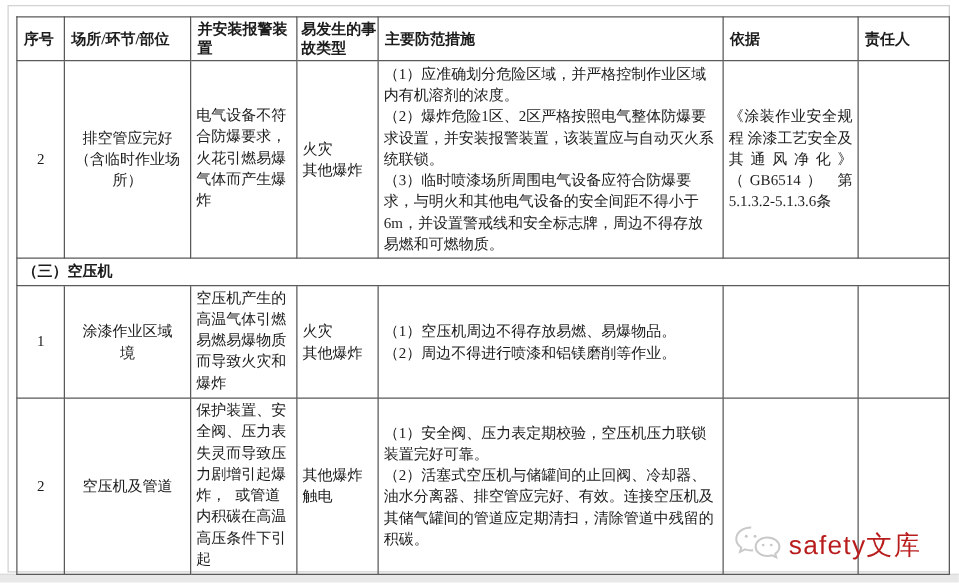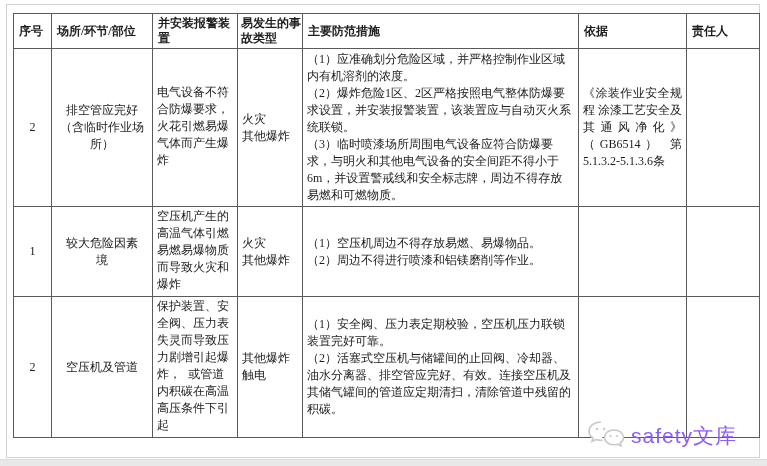--- a/index.html
+++ b/index.html
@@ -96,6 +96,9 @@
         <td class="c-basis">《涂装作业安全规程 涂漆工艺安全及其通风净化》（GB6514） 第5.1.3.2-5.1.3.6条</td>
         <td class="c-resp"></td>
       </tr>
+      <tr style="height:16px;">
+        <td class="section-cell" colspan="7">（三）空压机</td>
+      </tr>
       <tr style="height:84px;">
         <td class="c-no">1</td>
         <td class="c-place">较大危险因素

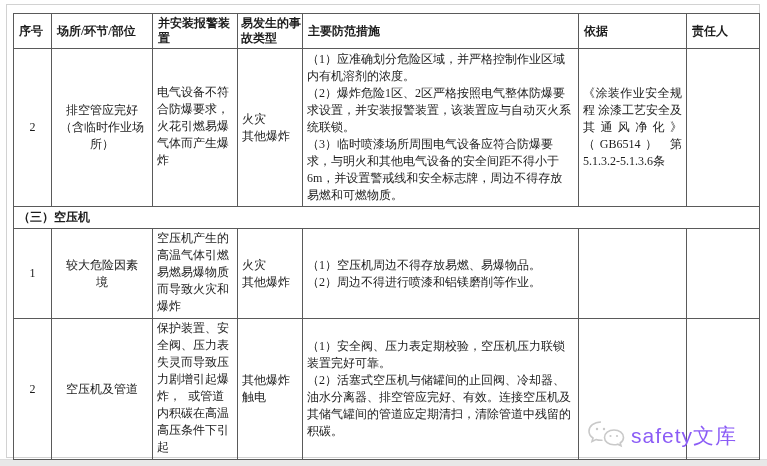--- a/index.html
+++ b/index.html
@@ -101,7 +101,7 @@
       </tr>
       <tr style="height:84px;">
         <td class="c-no">1</td>
-        <td class="c-place">较大危险因素
+        <td class="c-place">涂漆作业区域
 境</td>
         <td class="c-hazard">空压机产生的高温气体引燃易燃易爆物质而导致火灾和爆炸</td>
         <td class="c-accident">火灾

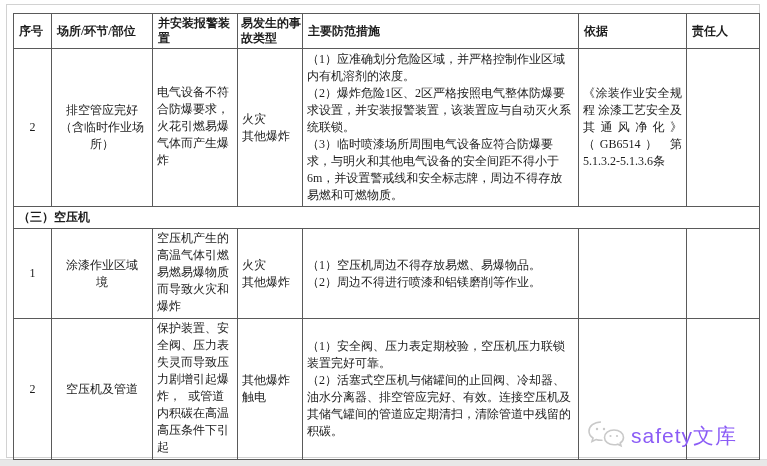--- a/index.html
+++ b/index.html
@@ -49,7 +49,7 @@
   }
   .watermark .wm-text {
     font-family:"Liberation Sans","DejaVu Sans",sans-serif;
-    font-size:21px; color:#8b5cf6; letter-spacing:1px;
+    font-size:21px; color:#b91c1c; letter-spacing:1px;
   }
 </style>
 </head>

